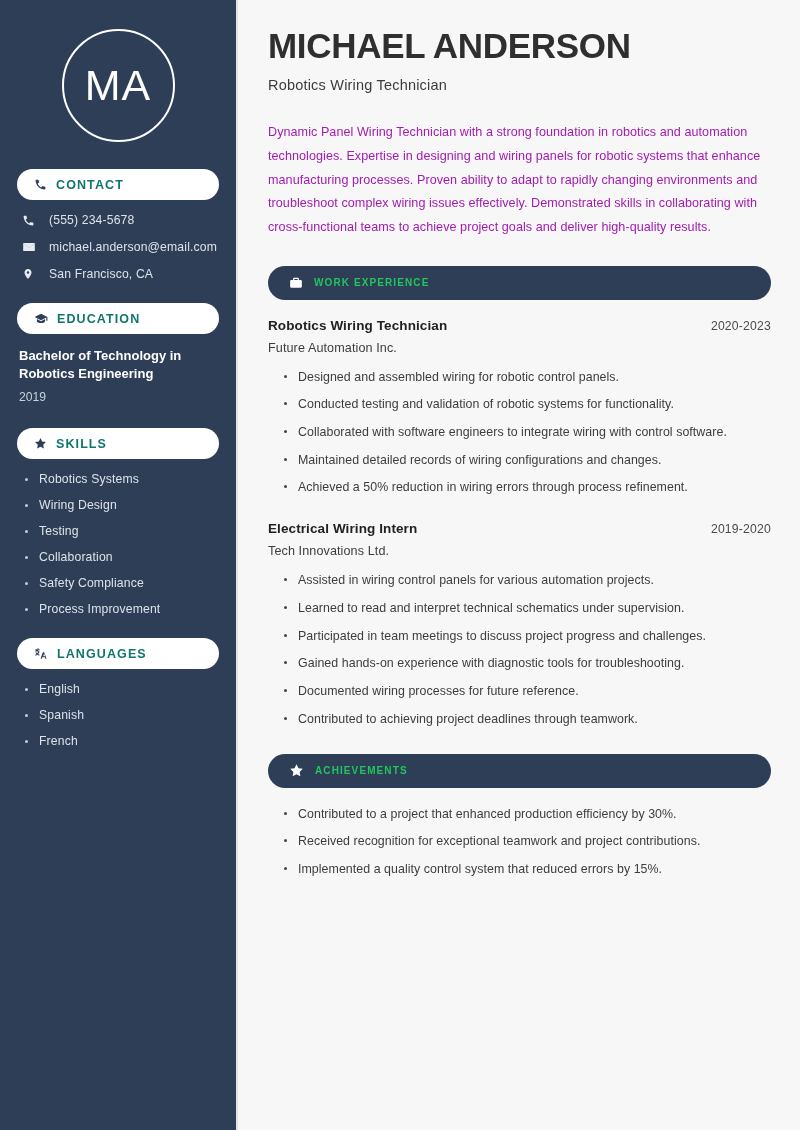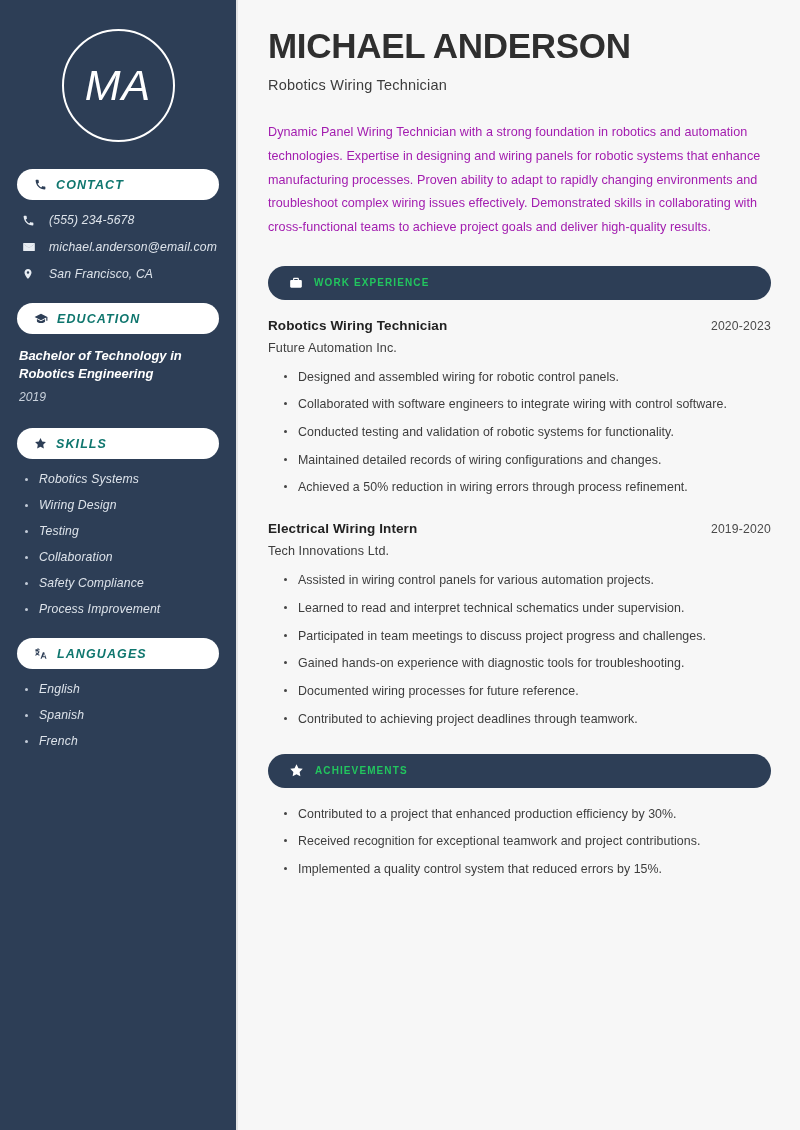--- a/index.html
+++ b/index.html
@@ -29,7 +29,6 @@
     box-sizing: border-box;
     padding: 0 17px;
     border-right: 2px solid #e3e3e3;
-    font-style: italic;
   }
   .avatar-wrap {
     display: flex;

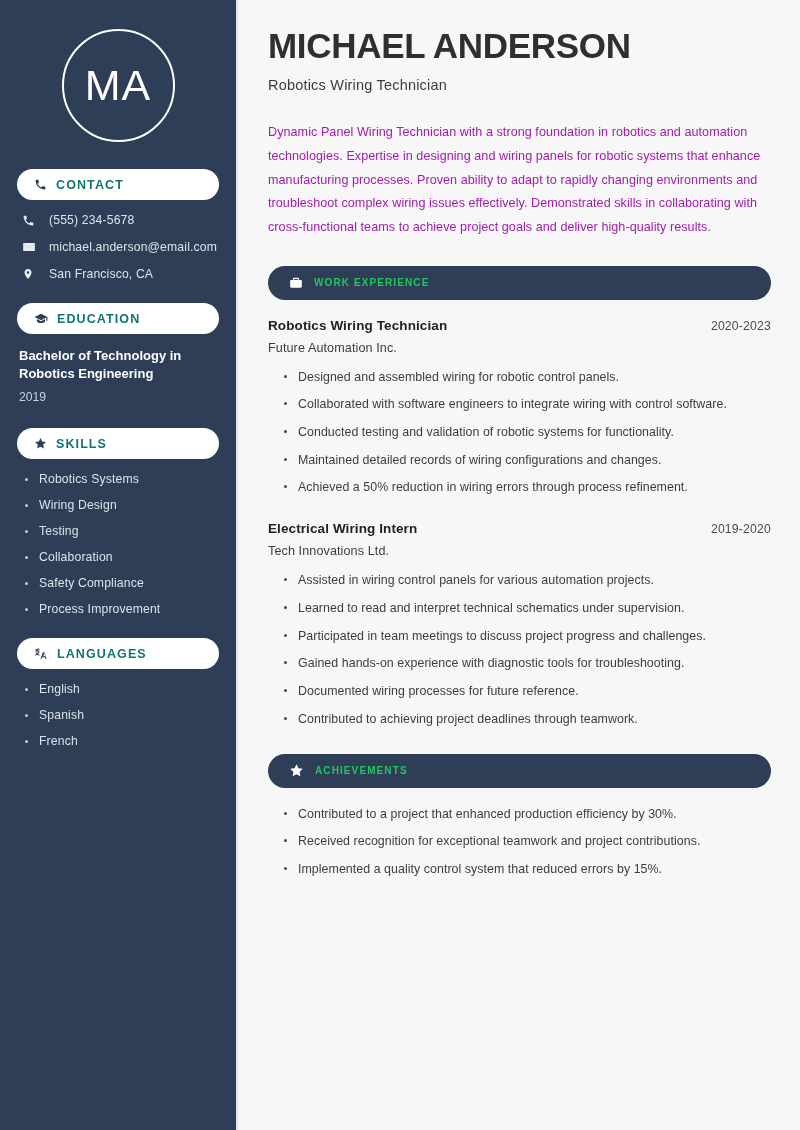--- a/index.html
+++ b/index.html
@@ -371,8 +371,8 @@
       <div class="job-company">Future Automation Inc.</div>
       <ul class="bullets">
         <li>Designed and assembled wiring for robotic control panels.</li>
+        <li>Conducted testing and validation of robotic systems for functionality.</li>
         <li>Collaborated with software engineers to integrate wiring with control software.</li>
-        <li>Conducted testing and validation of robotic systems for functionality.</li>
         <li>Maintained detailed records of wiring configurations and changes.</li>
         <li>Achieved a 50% reduction in wiring errors through process refinement.</li>
       </ul>

